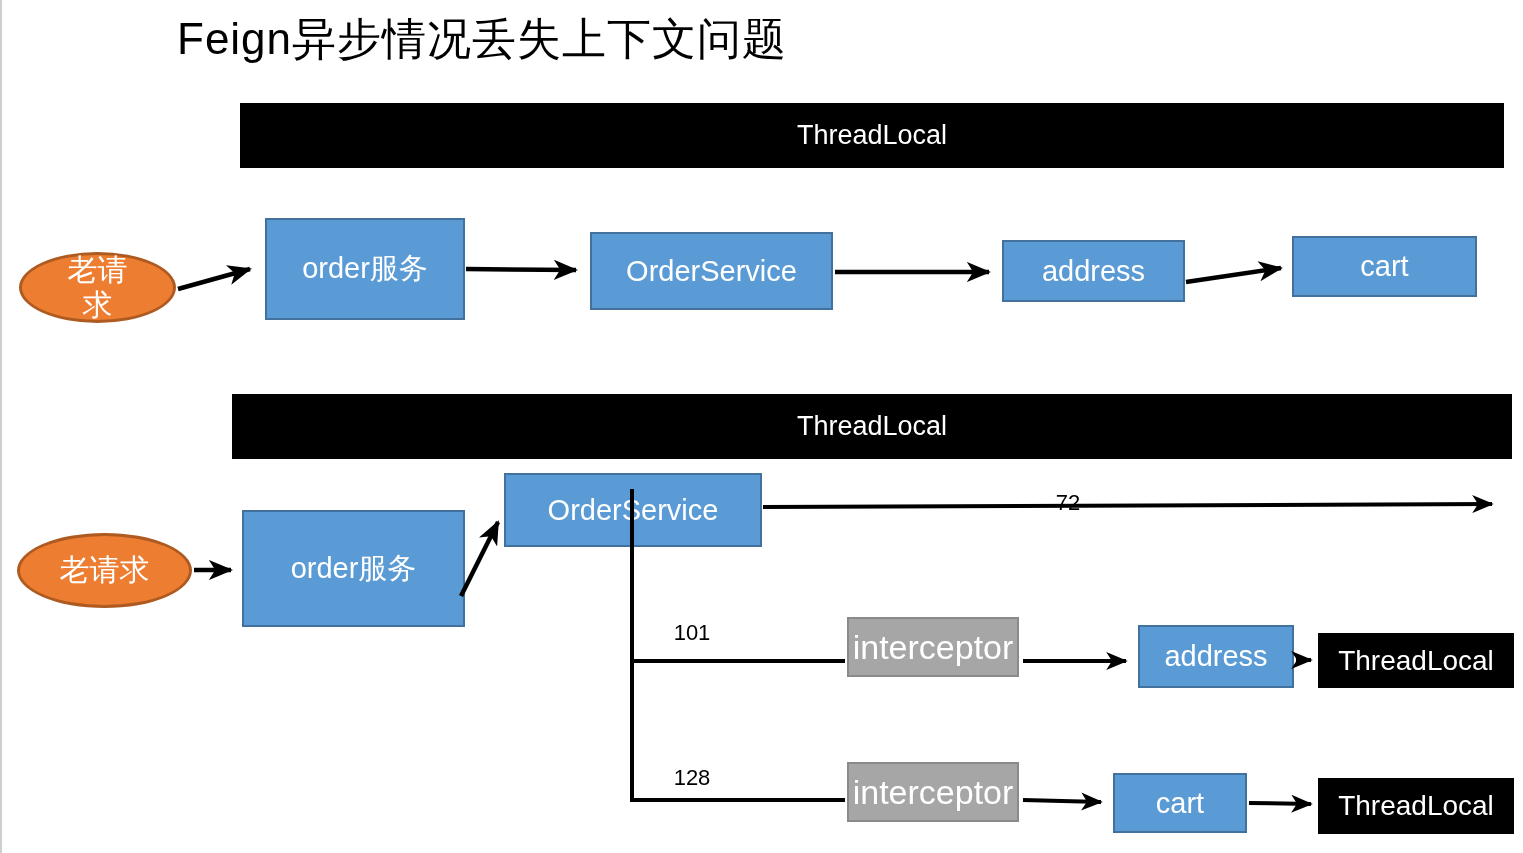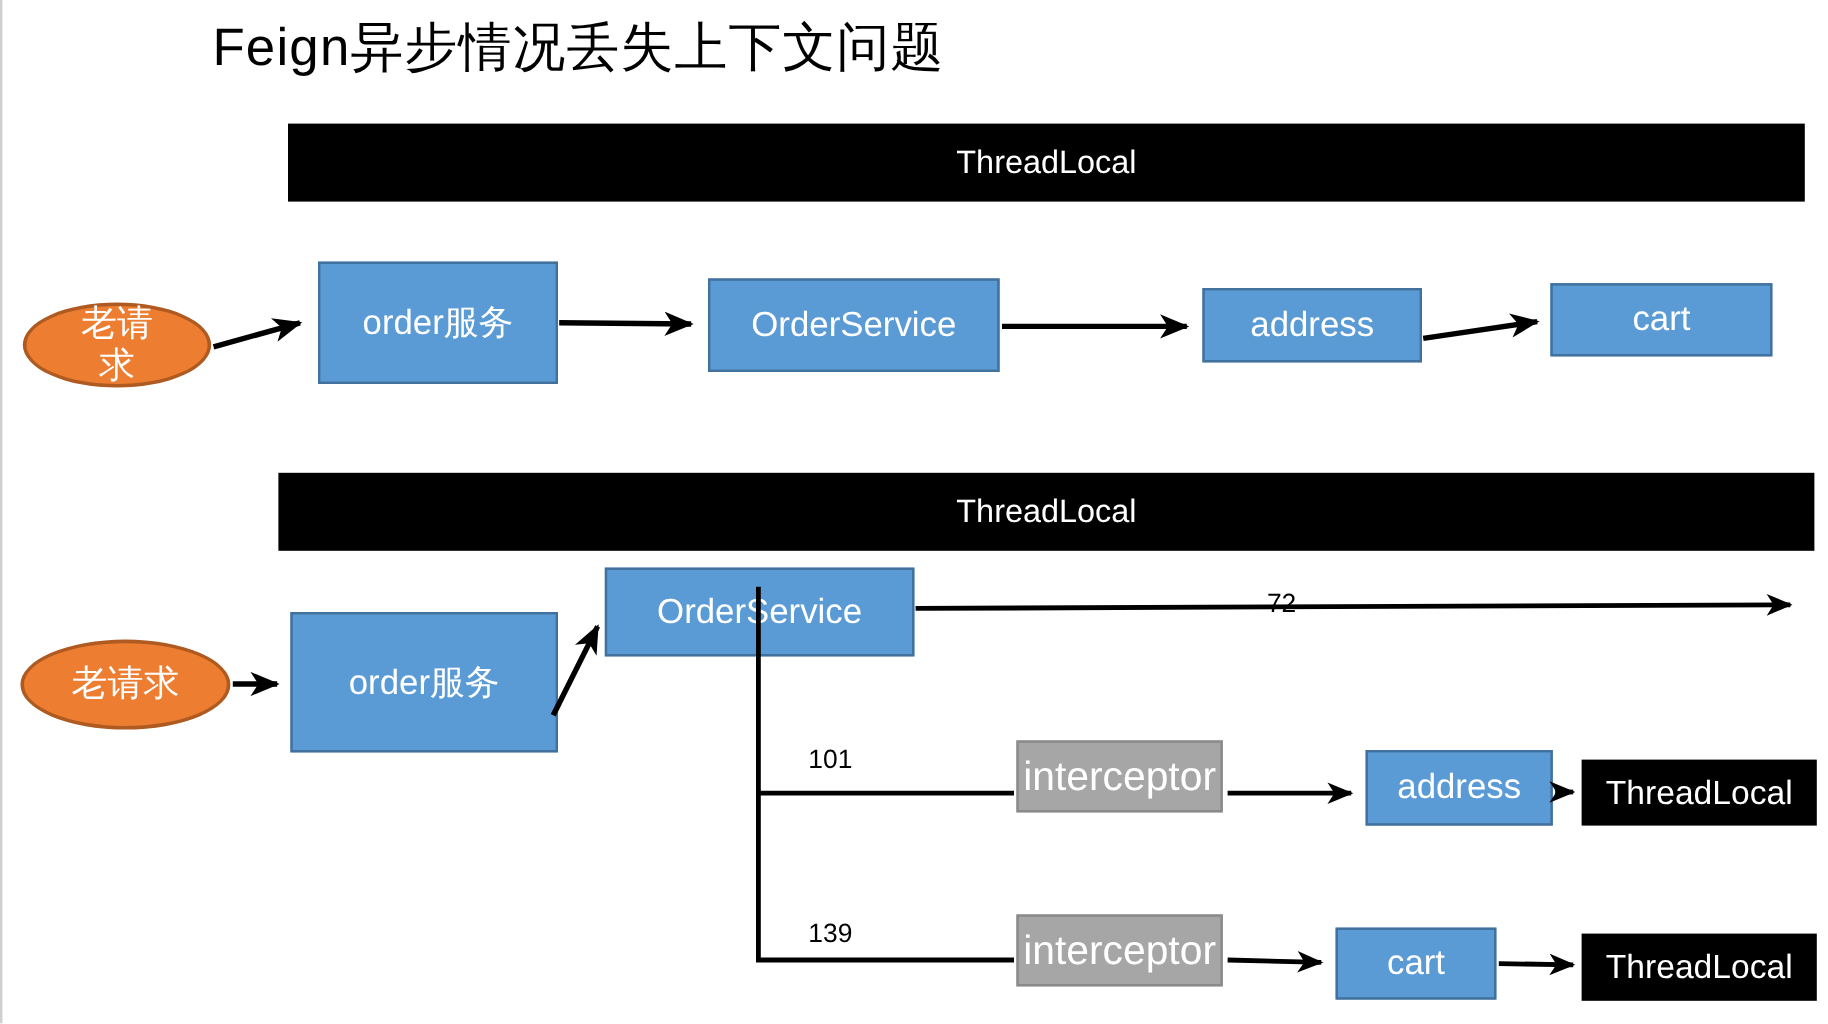--- a/index.html
+++ b/index.html
@@ -123,7 +123,7 @@
 
   <div class="blackbox abs" style="left:1316px; top:633px; width:196px; height:55px;">ThreadLocal</div>
 
-  <div class="tlabel" style="left:648px; top:765px; width:84px;">139</div>
+  <div class="tlabel" style="left:648px; top:765px; width:84px;">128</div>
 
   <div class="graybox abs" style="left:845px; top:762px; width:172px; height:60px;">interceptor</div>
 

